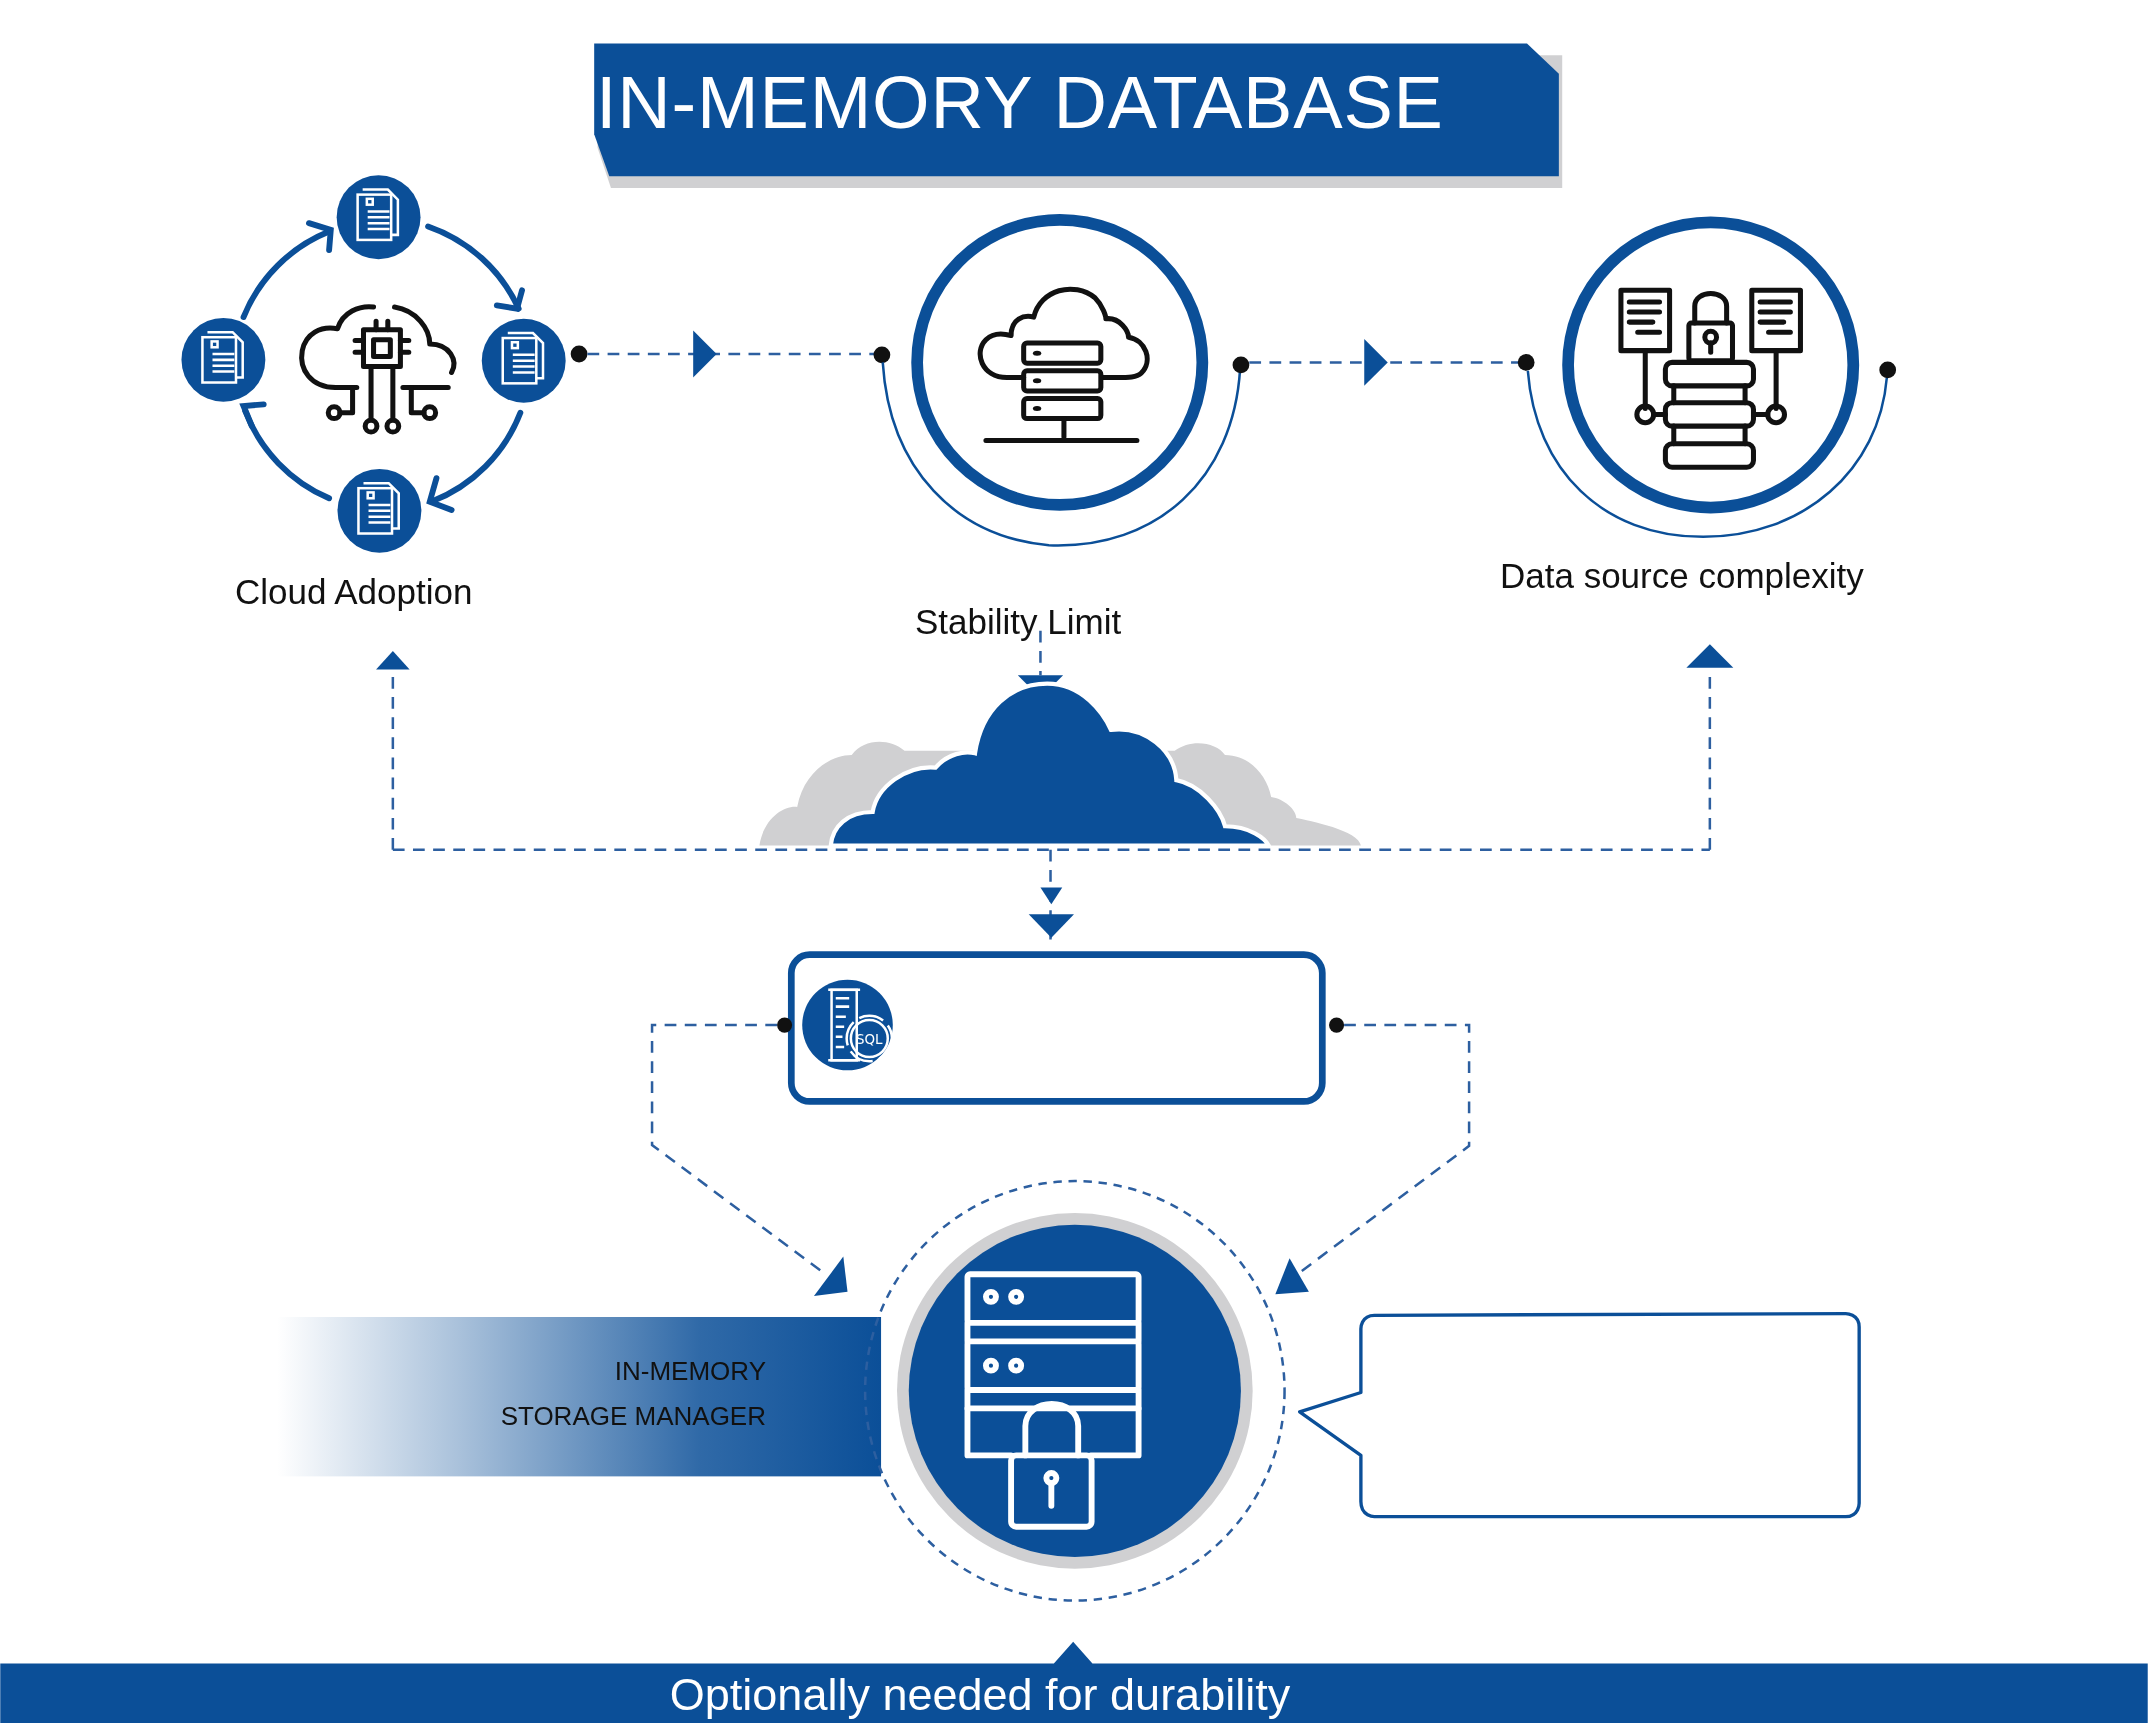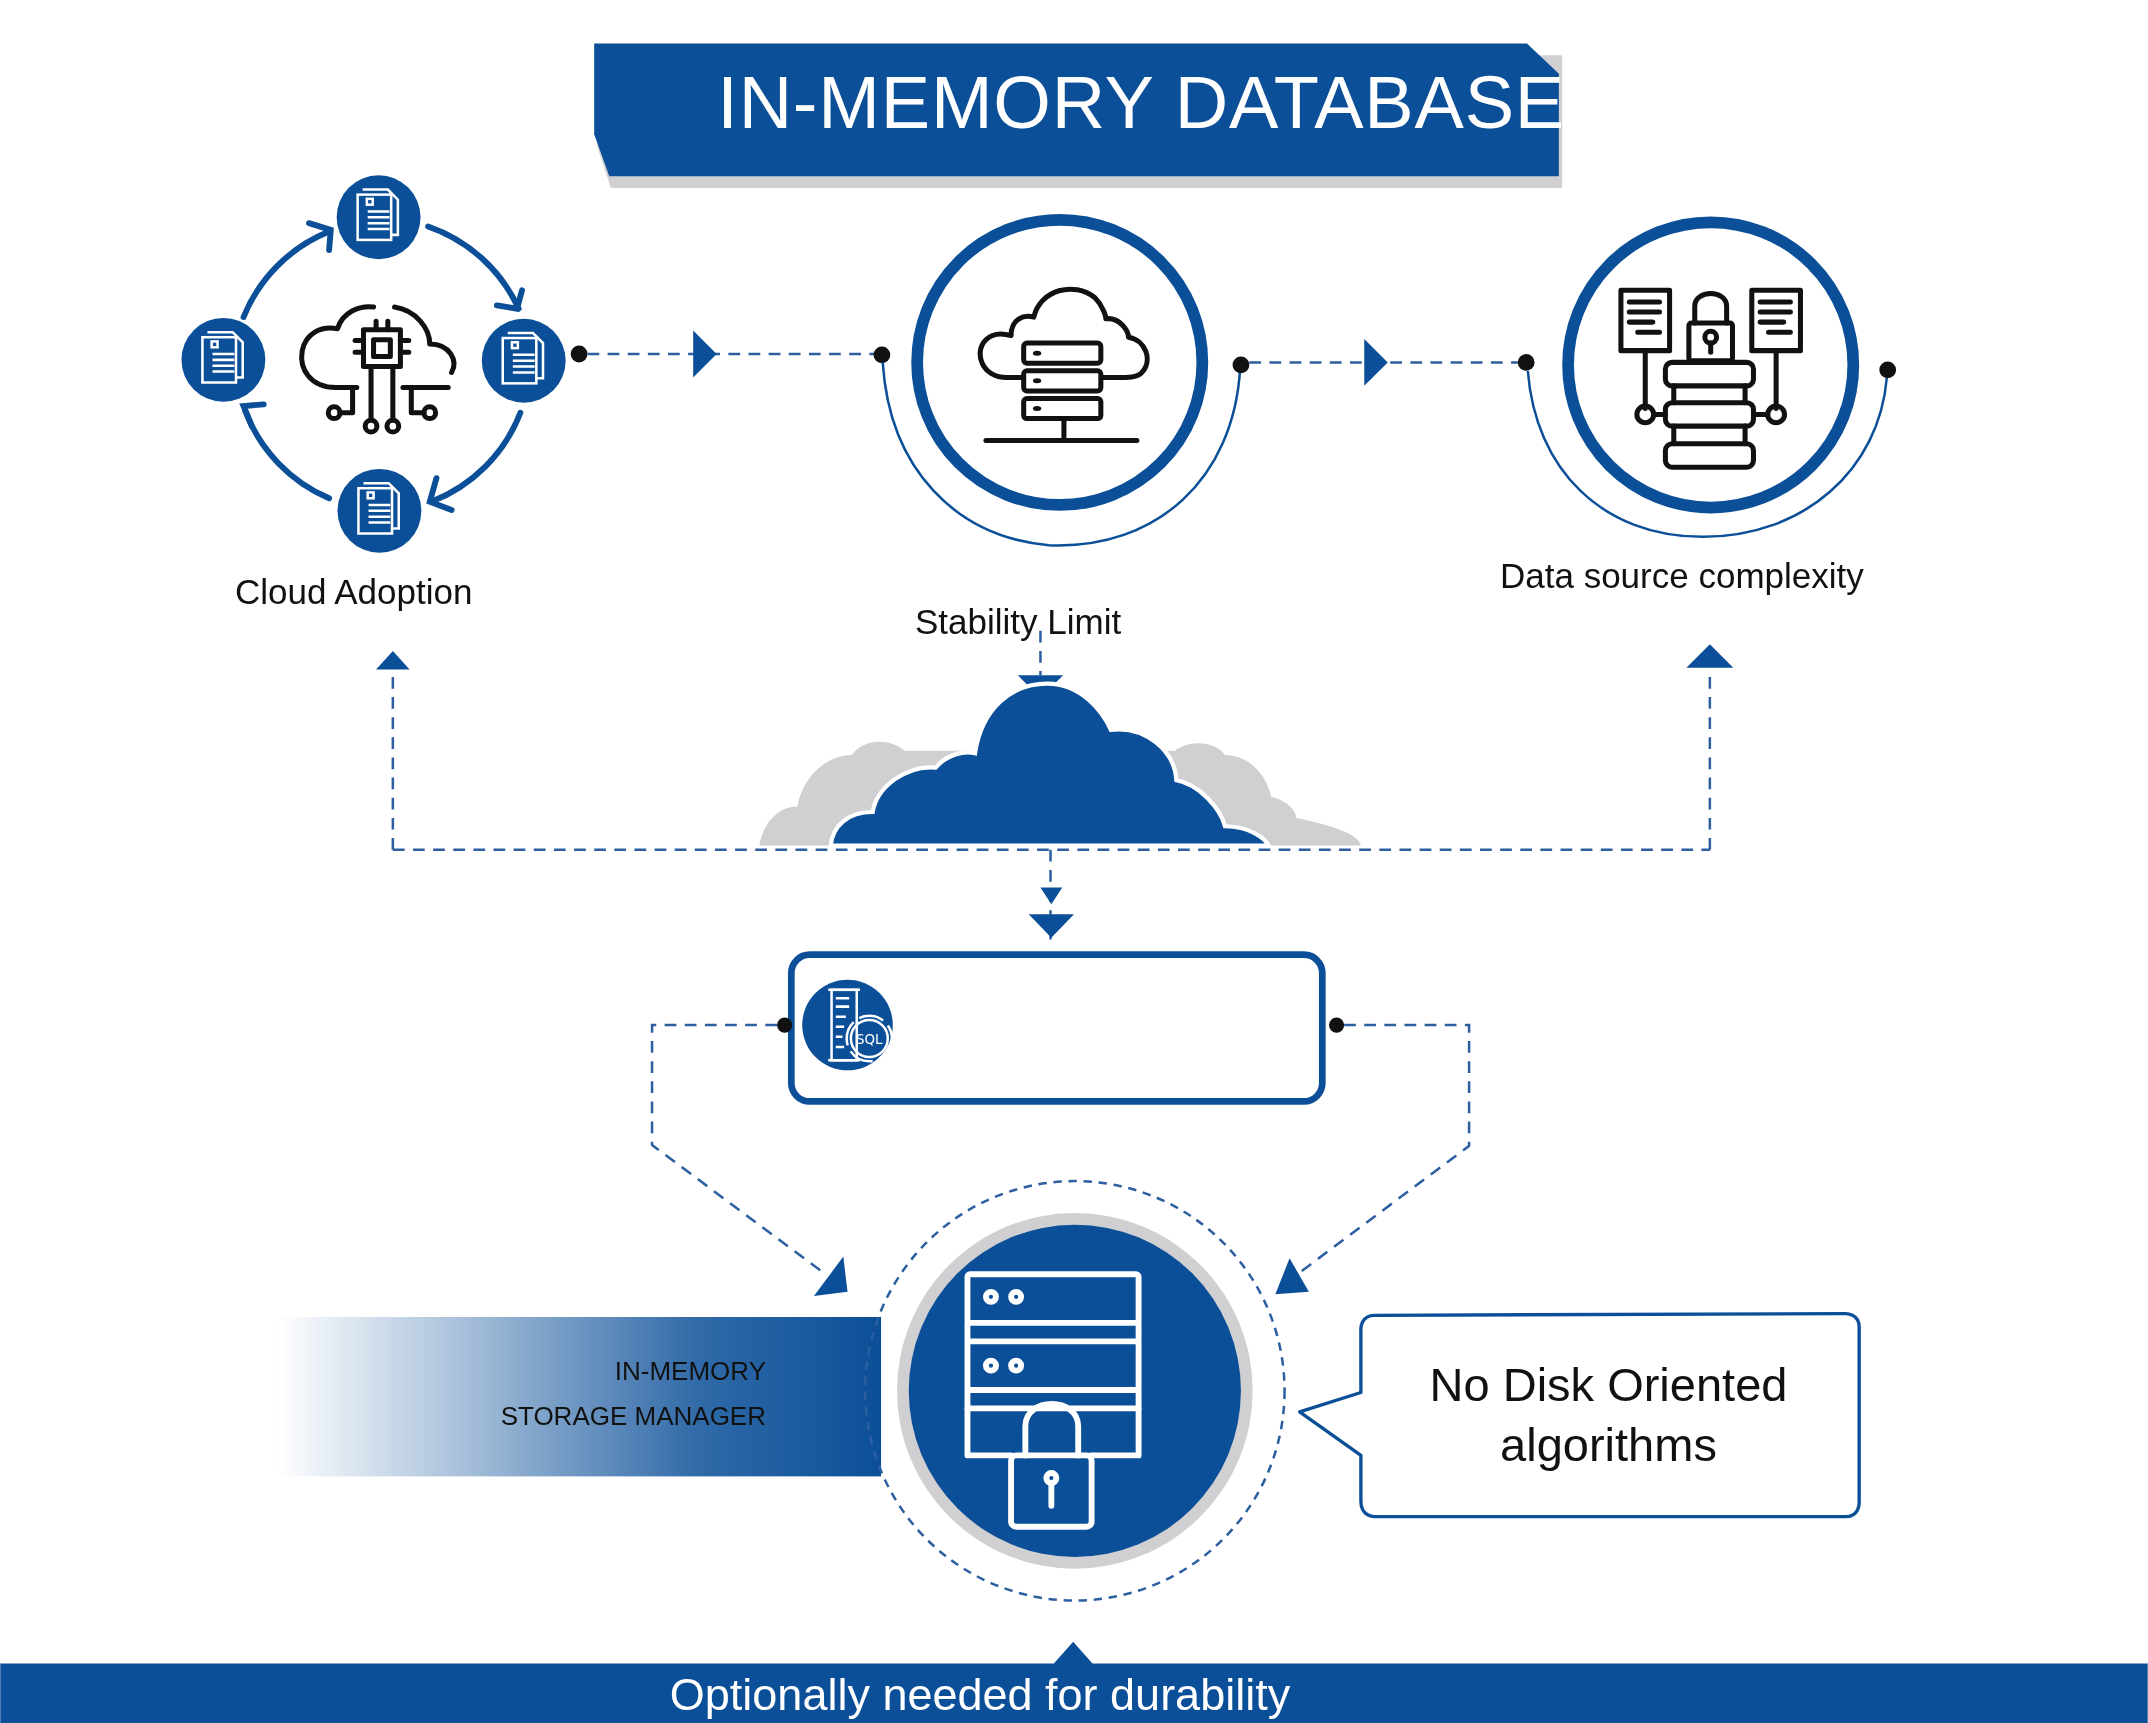--- a/index.html
+++ b/index.html
@@ -7,7 +7,7 @@
          font-family:"DejaVu Sans", sans-serif; }
   #stage { position:absolute; left:0; top:0; width:2148px; height:1723px; }
   .txt { position:absolute; white-space:nowrap; }
-  .title-text { left:596px; top:60px; width:969px; text-align:right; color:#ffffff;
+  .title-text { left:596px; top:60px; width:969px; text-align:left; color:#ffffff;
                 font-size:74px; letter-spacing:0.8px; font-family:"Liberation Sans", sans-serif; }
   .label { font-size:35px; color:#111; font-family:"Liberation Sans", sans-serif; }
   .imdb-text { left:839px; top:755px; width:420px; text-align:center; color:#fff; font-size:67px;

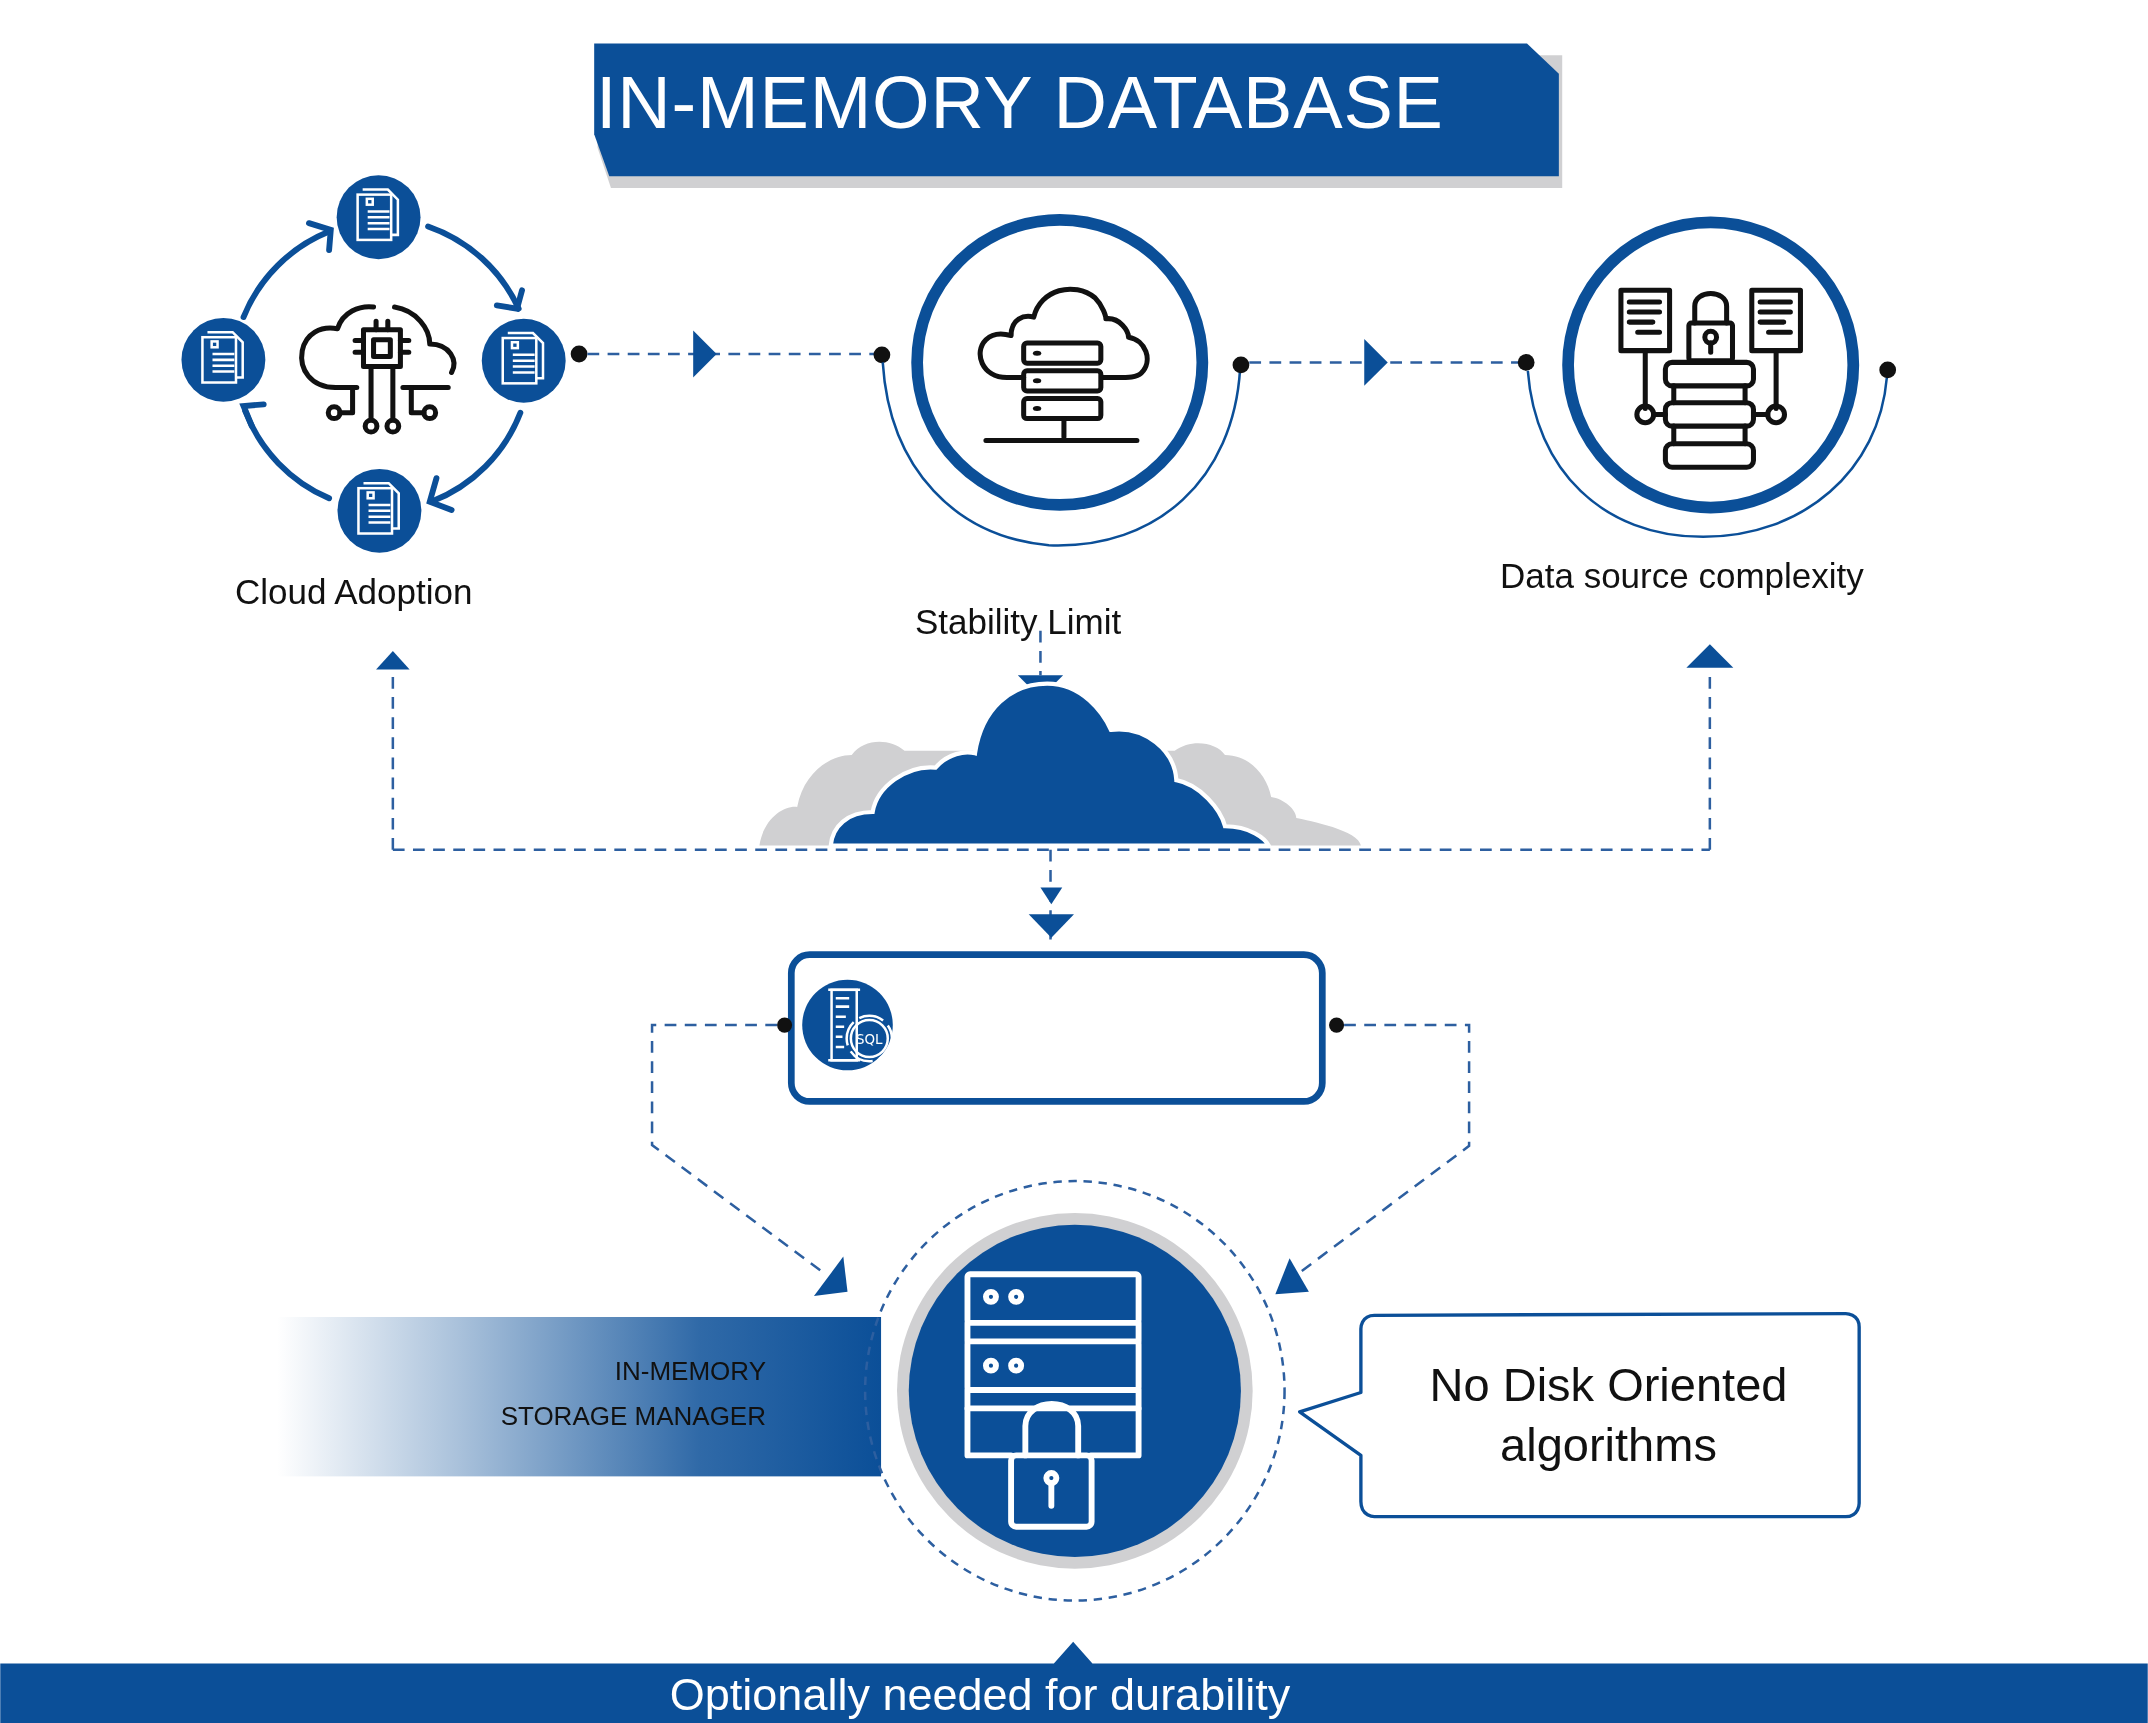--- a/index.html
+++ b/index.html
@@ -246,14 +246,10 @@
   <div>STORAGE MANAGER</div>
 </div>
 
-<div class="txt nodisk-text">
-  <div>No Disk Oriented</div>
-  <div>algorithms</div>
+
+<div class="txt footer-text">Optionally needed for durability</div>
+
 </div>
 
-<div class="txt footer-text">Optionally needed for durability</div>
-
-</div>
-
 
 </body></html>

